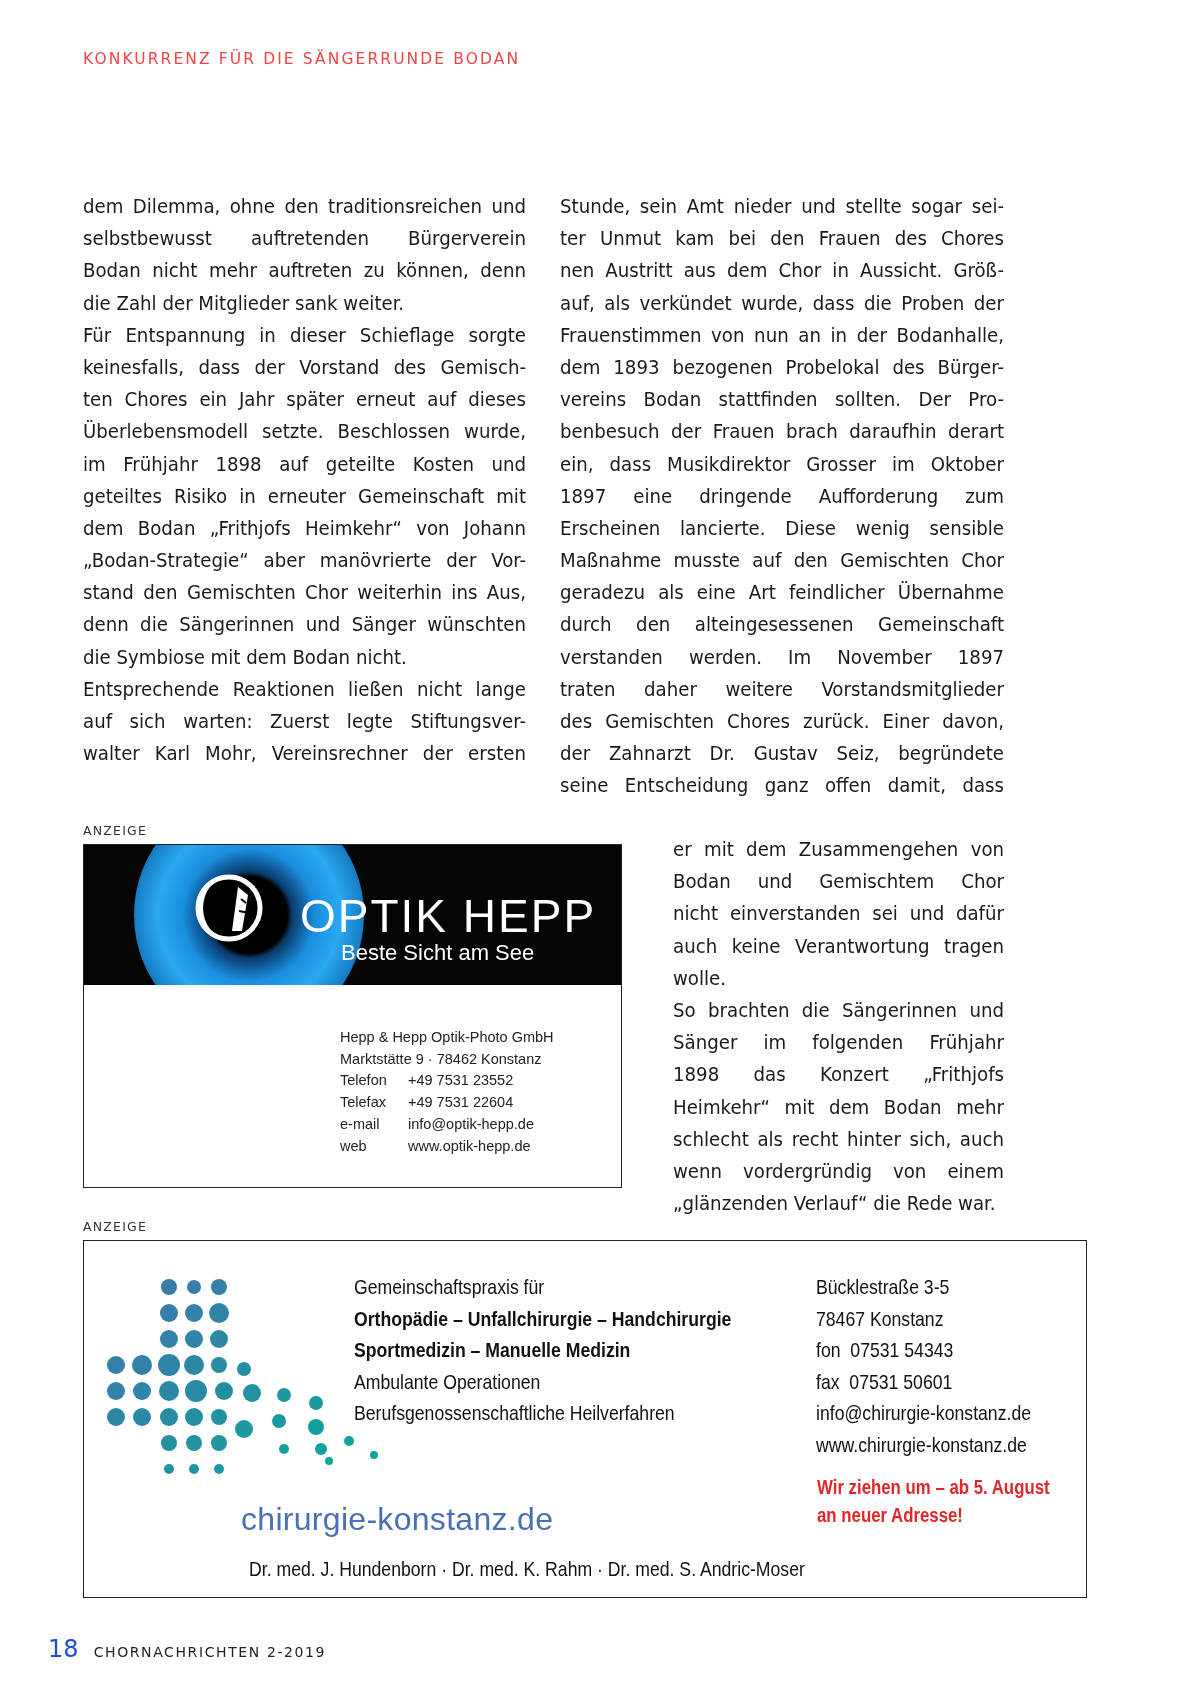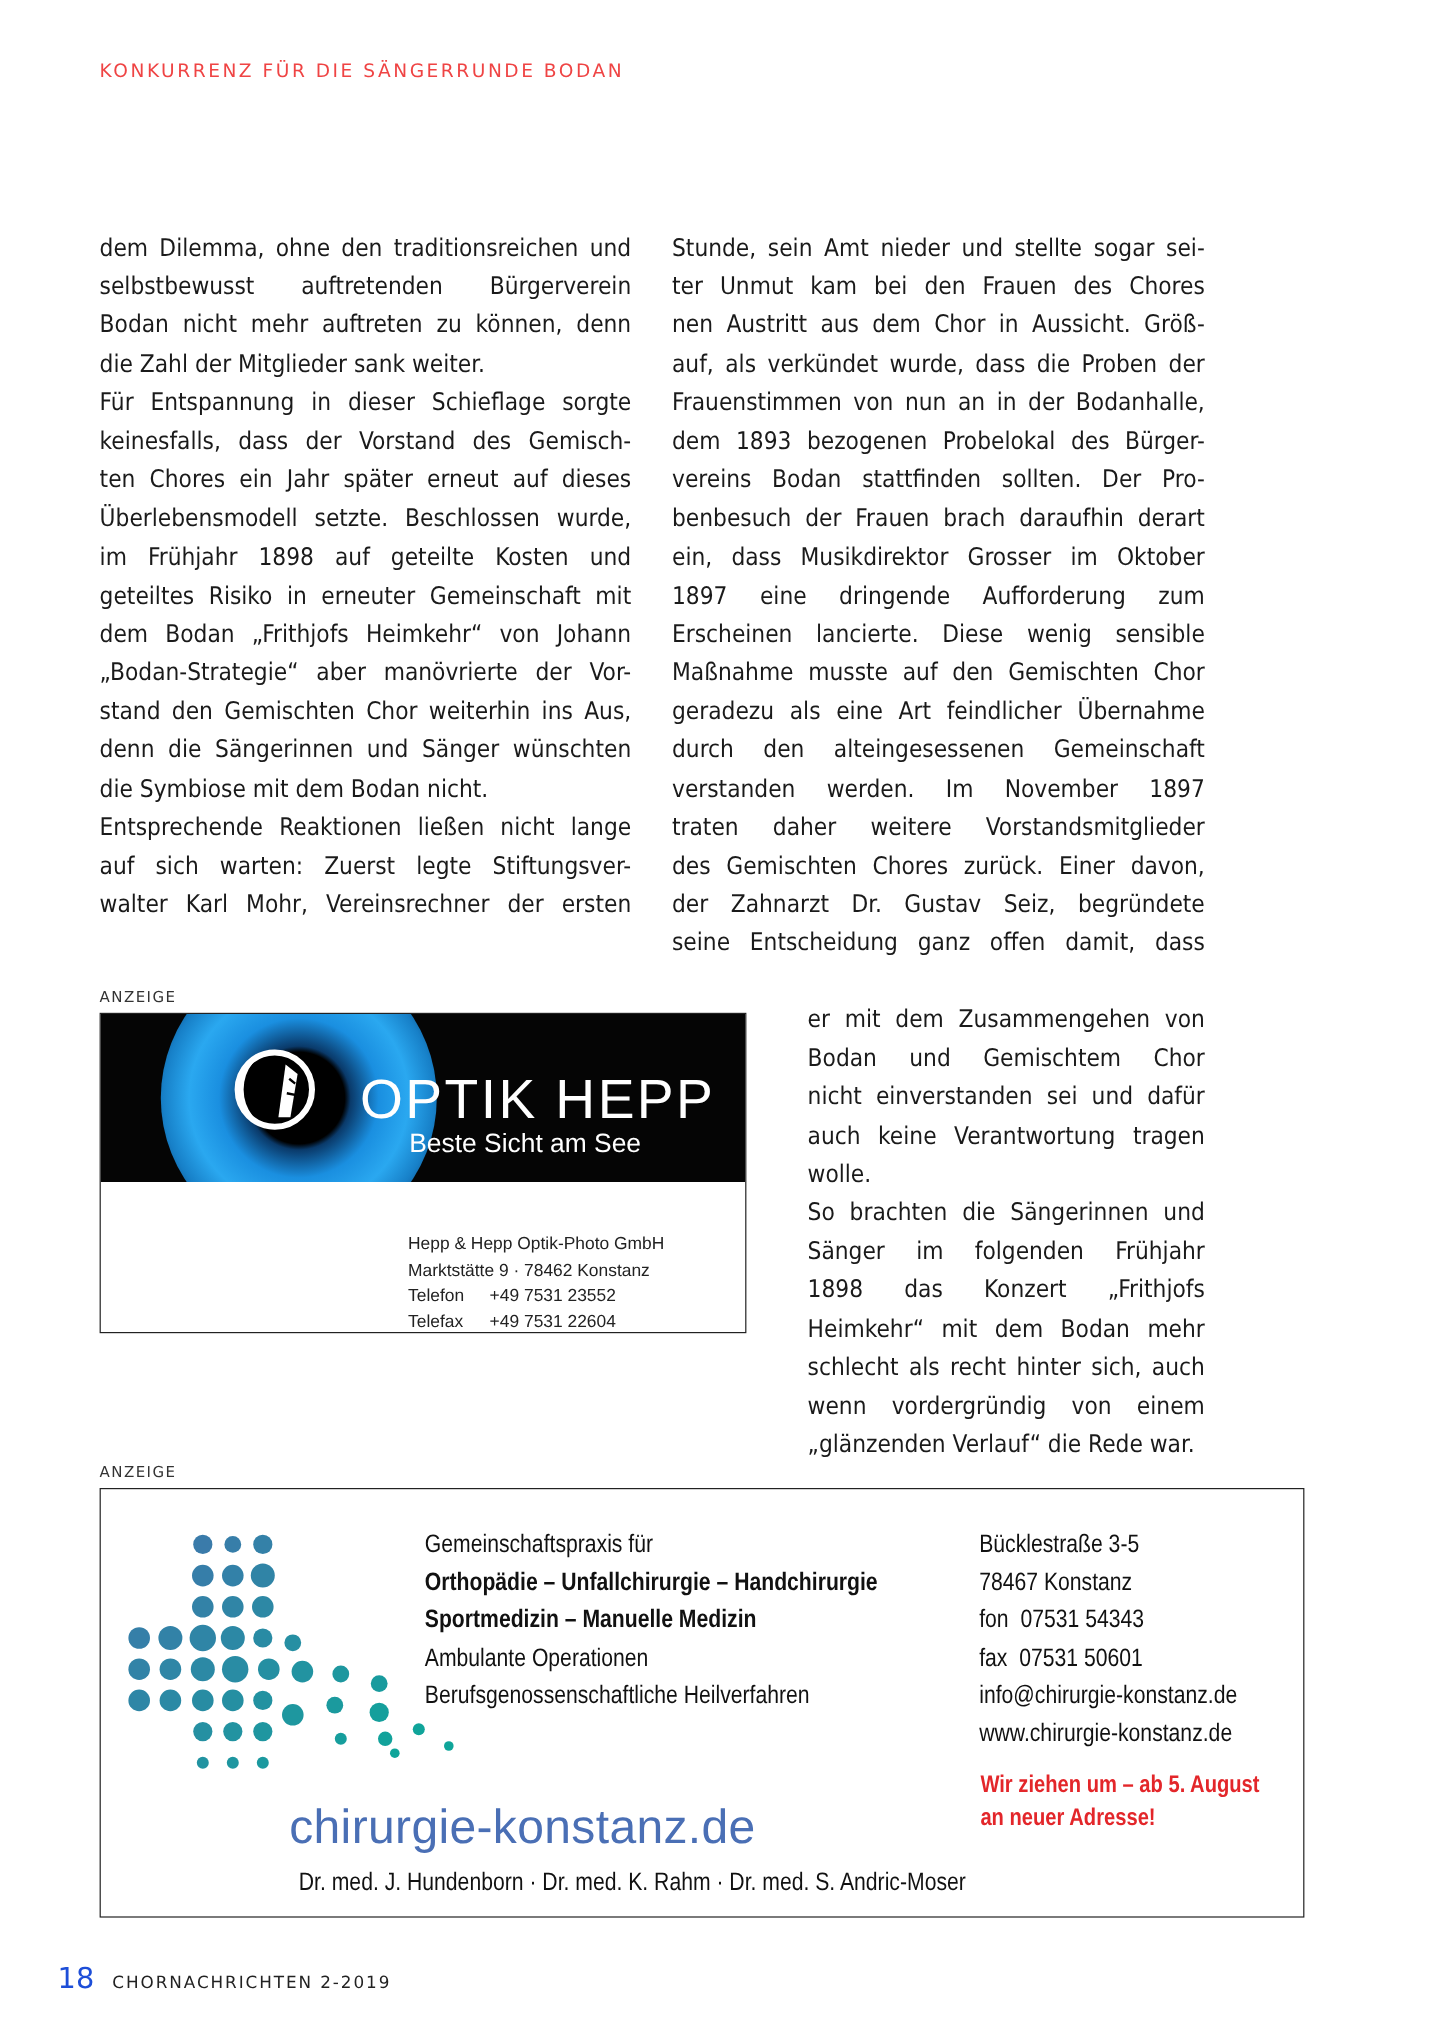--- a/index.html
+++ b/index.html
@@ -21,7 +21,7 @@
               font-family: "DejaVu Sans", sans-serif; }
 
   
-  .optik-box { position: absolute; left: 83px; top: 844px; width: 539px; height: 267px;
+  .optik-box { position: absolute; left: 83px; top: 844px; width: 539px; height: 344px;
                border: 1.5px solid #222; box-sizing: border-box; background: #fff; overflow: hidden; }
   .optik-banner { position: absolute; left: 0; top: 0; width: 100%; height: 140px; background: #050505; overflow: hidden; }
   .optik-iris { position: absolute; left: 50px; top: -50px; width: 230px; height: 240px; border-radius: 50%;

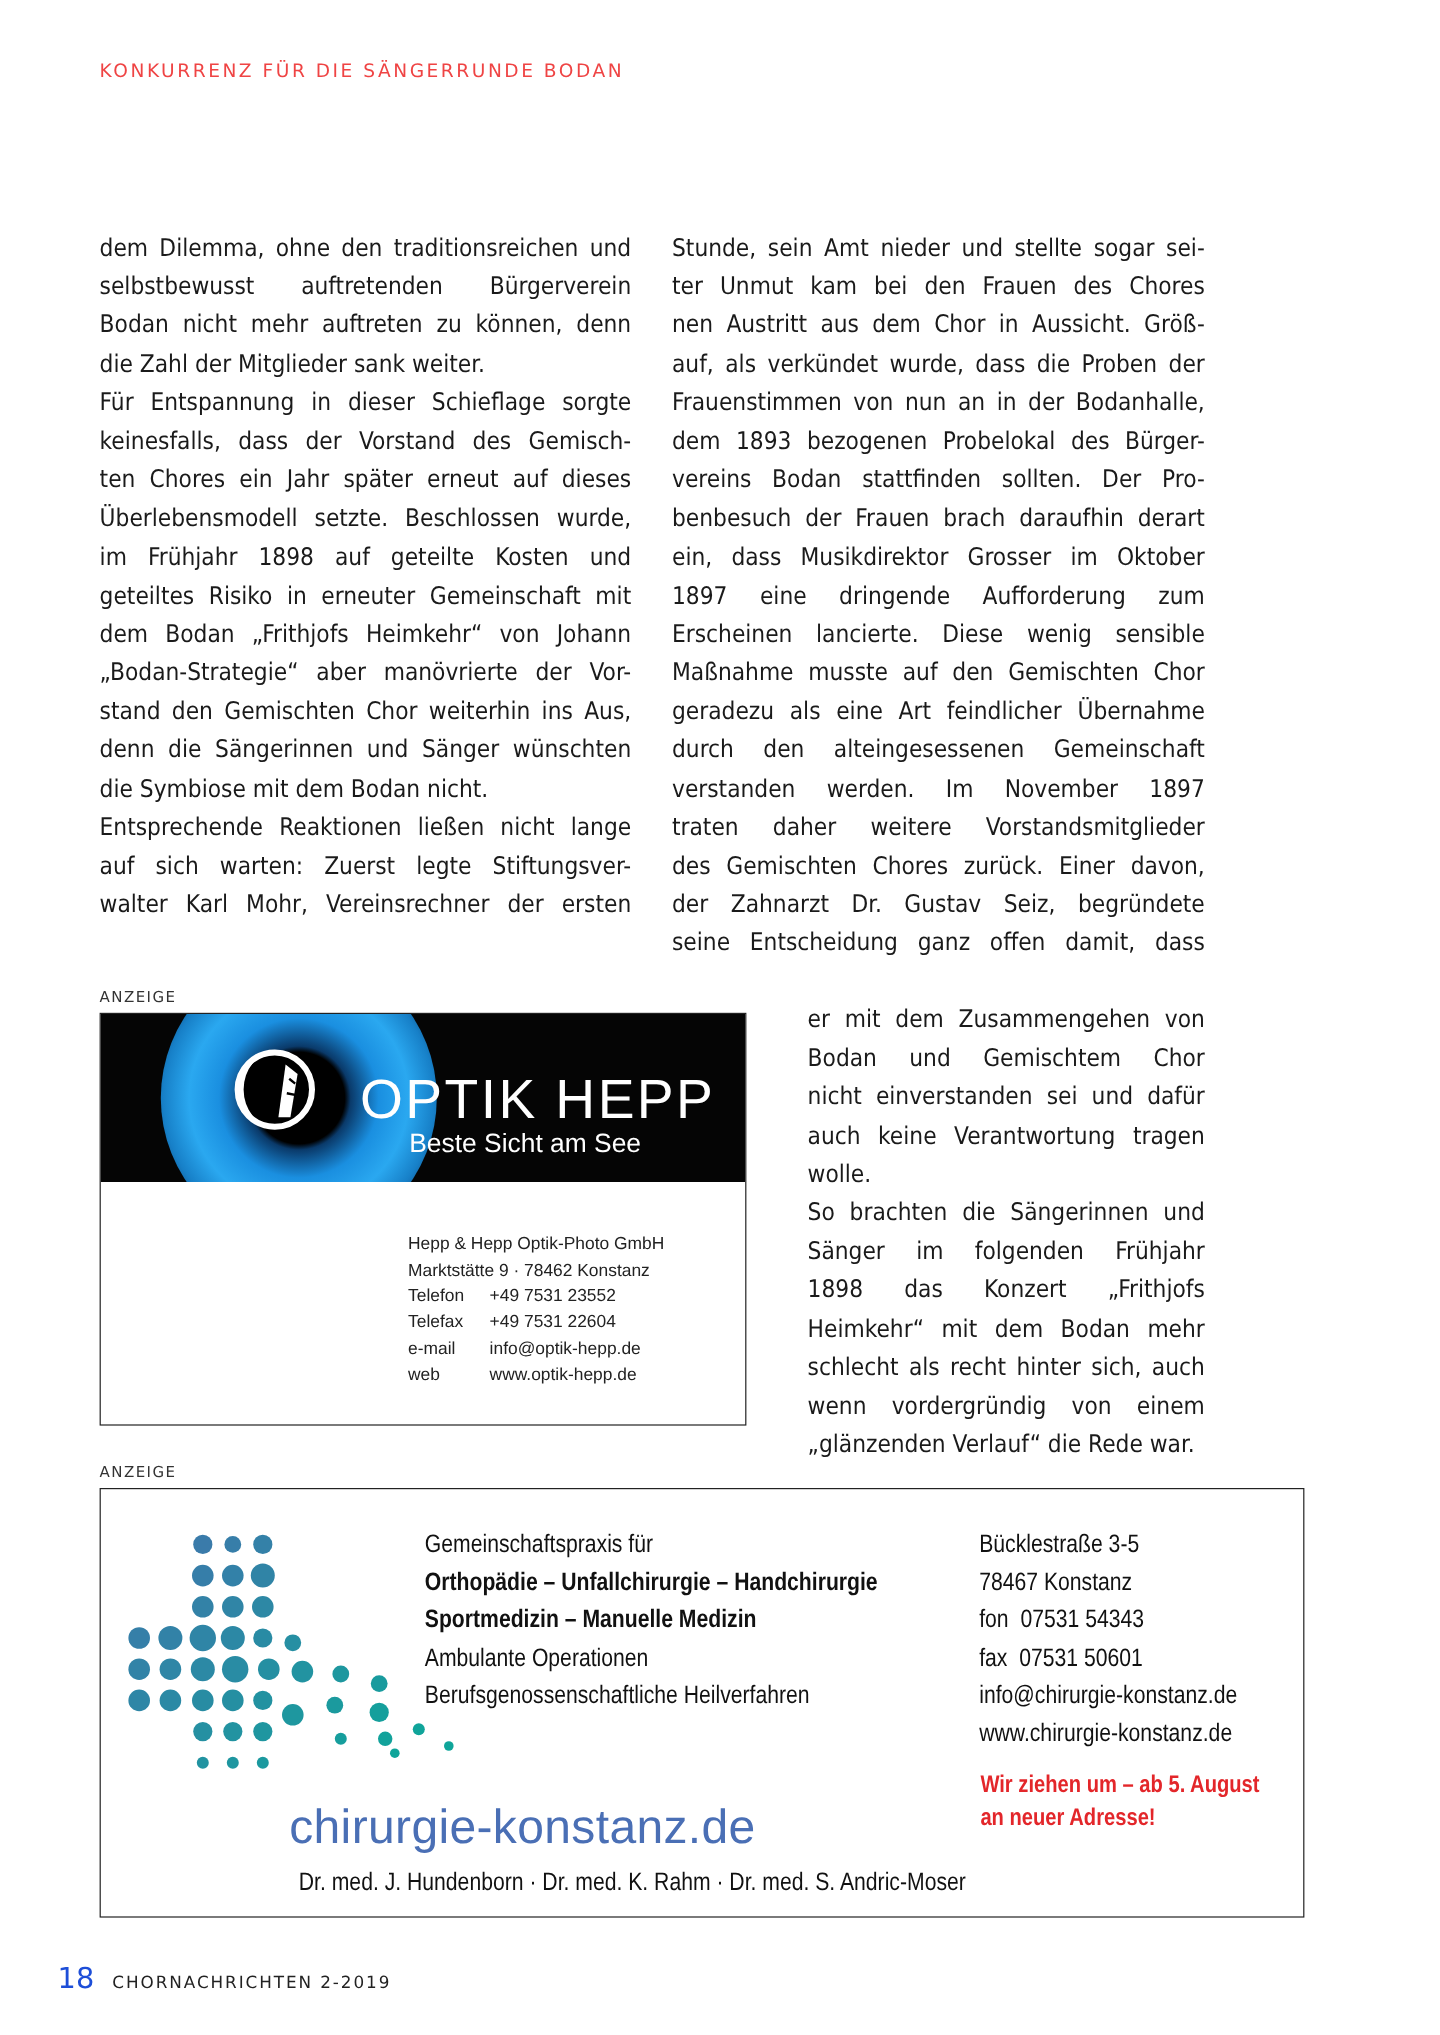--- a/index.html
+++ b/index.html
@@ -47,7 +47,7 @@
   .chir-move { position: absolute; left: 733px; top: 232px; font-family: "Liberation Sans", sans-serif;
     font-size: 20px; line-height: 28px; color: #e3262a; font-weight: bold; transform: scaleX(0.84); transform-origin: left top; white-space: nowrap; }
   .chir-url { position: absolute; left: 157px; top: 260px; font-family: "Liberation Sans", sans-serif;
-    font-size: 40px; color: #4a6fb5; letter-spacing: 0.3px; }
+    font-size: 32px; color: #4a6fb5; letter-spacing: 0.3px; }
   .chir-doctors { position: absolute; left: 165px; top: 316px; font-family: "Liberation Sans", sans-serif;
     font-size: 21px; color: #111; transform: scaleX(0.84); transform-origin: left top; white-space: nowrap; }
 

